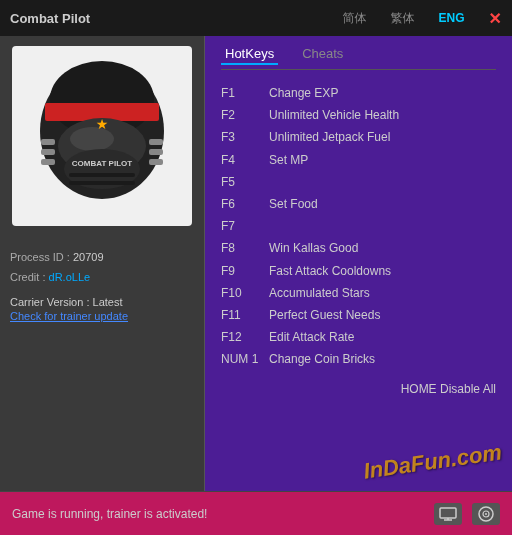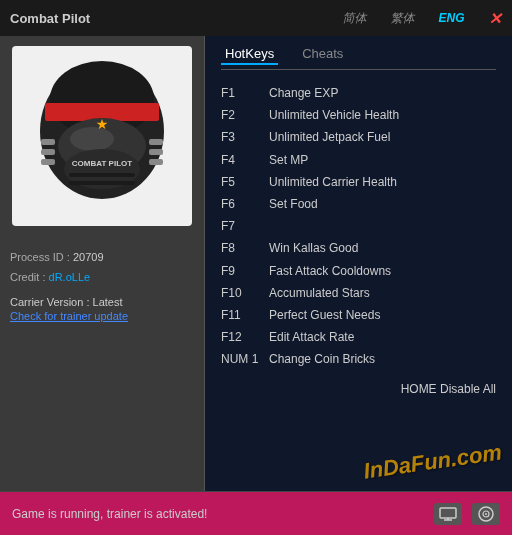--- a/index.html
+++ b/index.html
@@ -32,7 +32,6 @@
       display: flex;
       align-items: center;
       gap: 16px;
-      font-style: italic;
     }
     .lang-btn {
       color: #888;

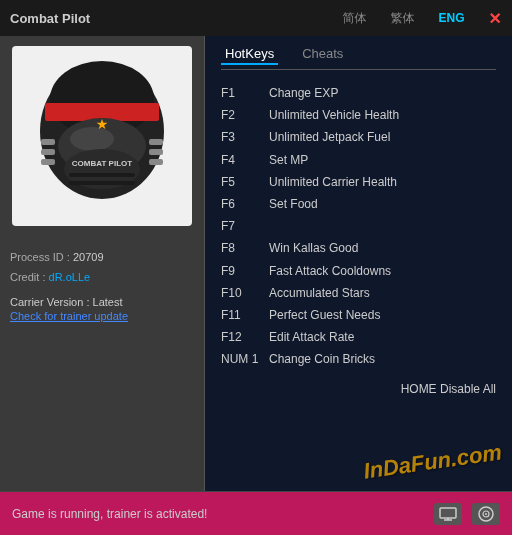--- a/index.html
+++ b/index.html
@@ -110,7 +110,7 @@
     
     .right-panel {
       flex: 1;
-      background: #0f172a;
+      background: #4c1d95;
       padding: 8px 16px;
     }
 

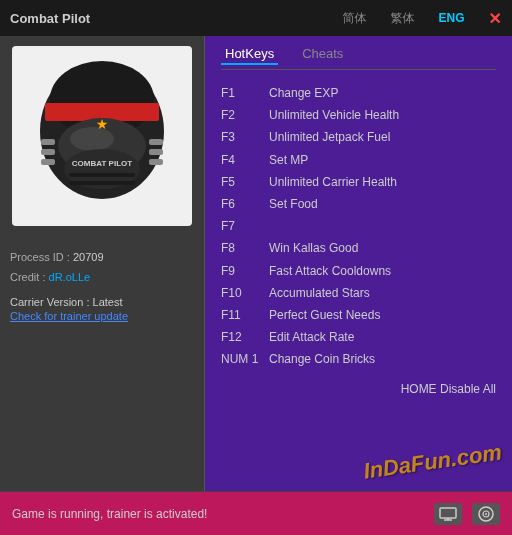--- a/index.html
+++ b/index.html
@@ -303,7 +303,6 @@
         </li>
         <li class="hotkey-item">
           <span class="hotkey-key">F5</span>
-          <span class="hotkey-desc">Unlimited Carrier Health</span>
         </li>
         <li class="hotkey-item">
           <span class="hotkey-key">F6</span>

